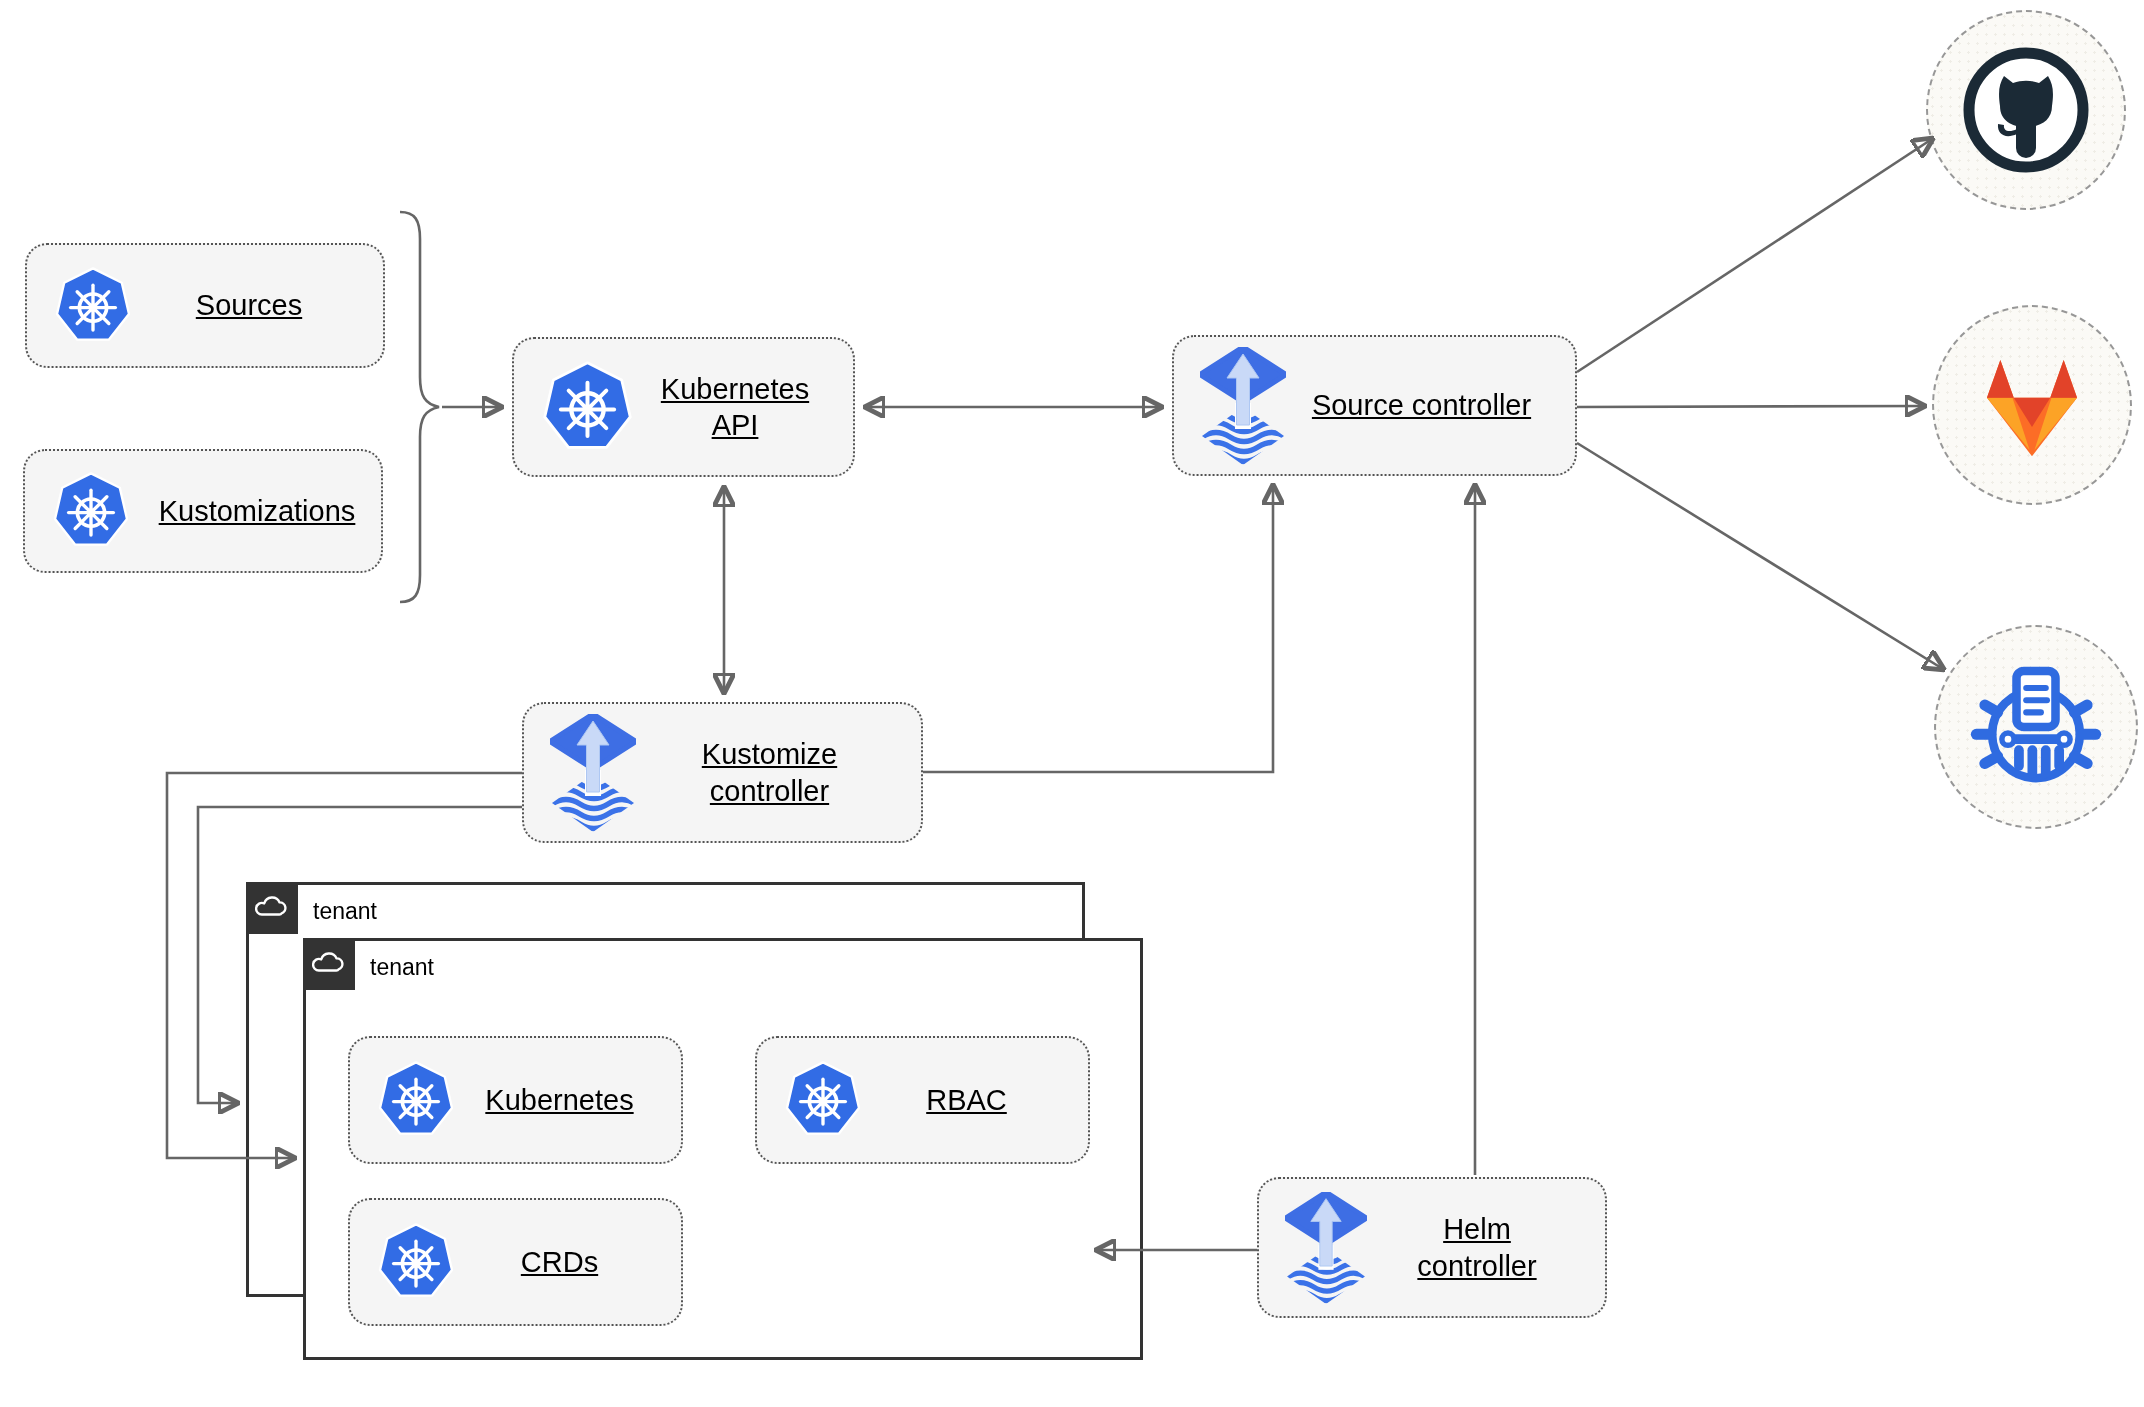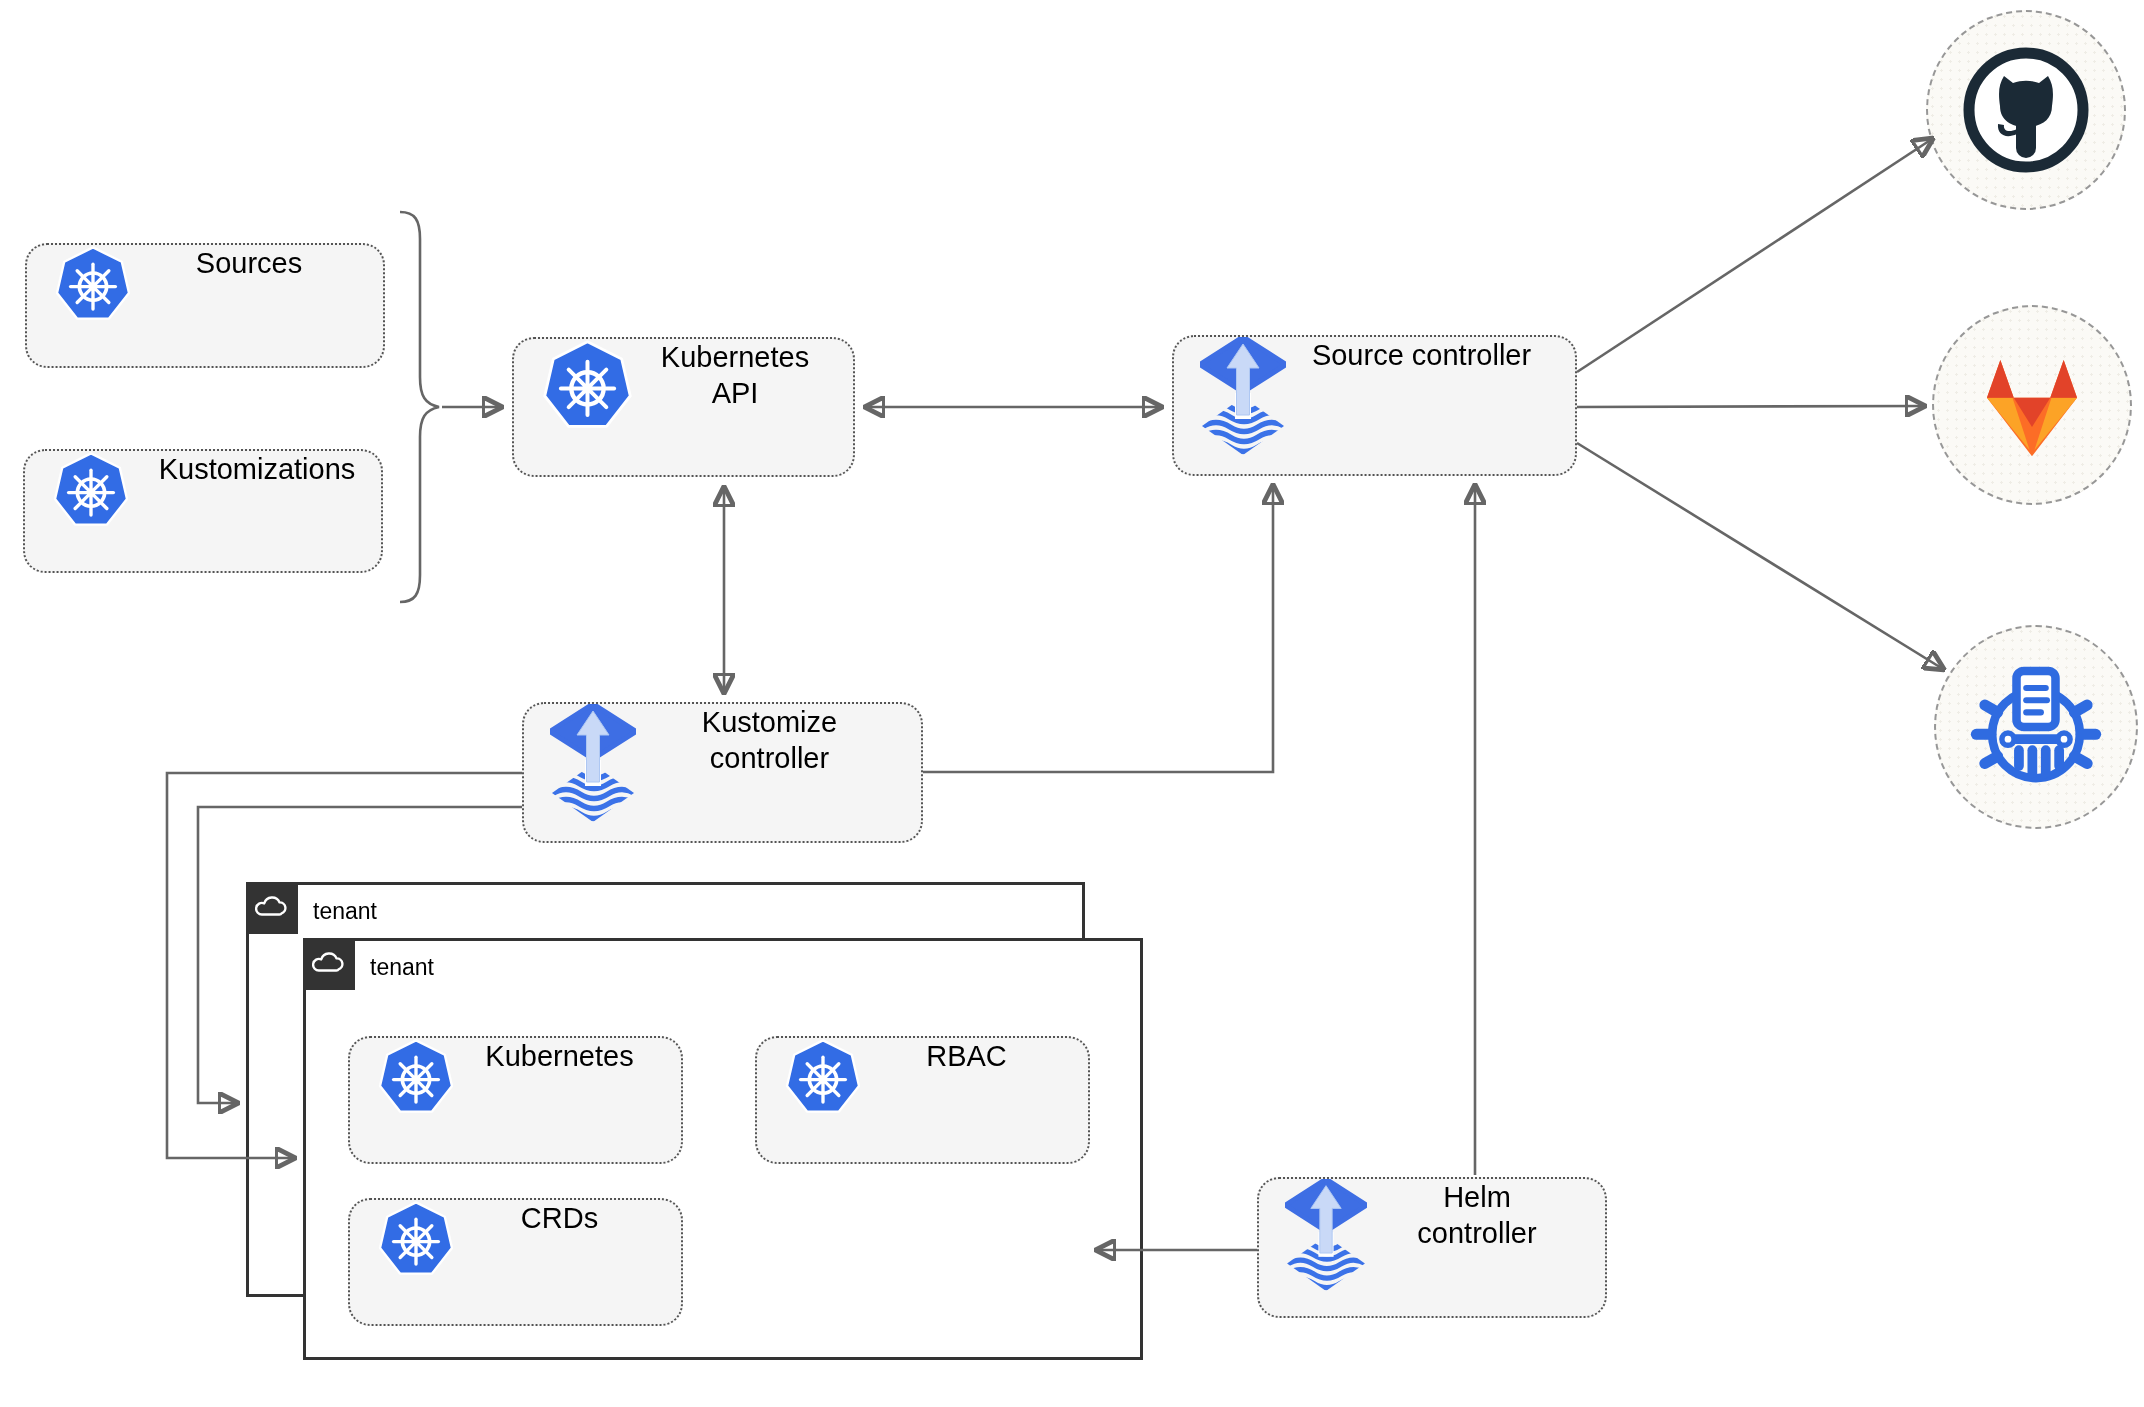--- a/index.html
+++ b/index.html
@@ -15,8 +15,9 @@
     border:2px dotted #545454;
     border-radius:22px;
     display:flex;
-    align-items:flex-start;
+    align-items:center;
     padding:0 18px 0 26px;
+    text-decoration:underline;
   }
   .node .nlabel {
     flex:1;

